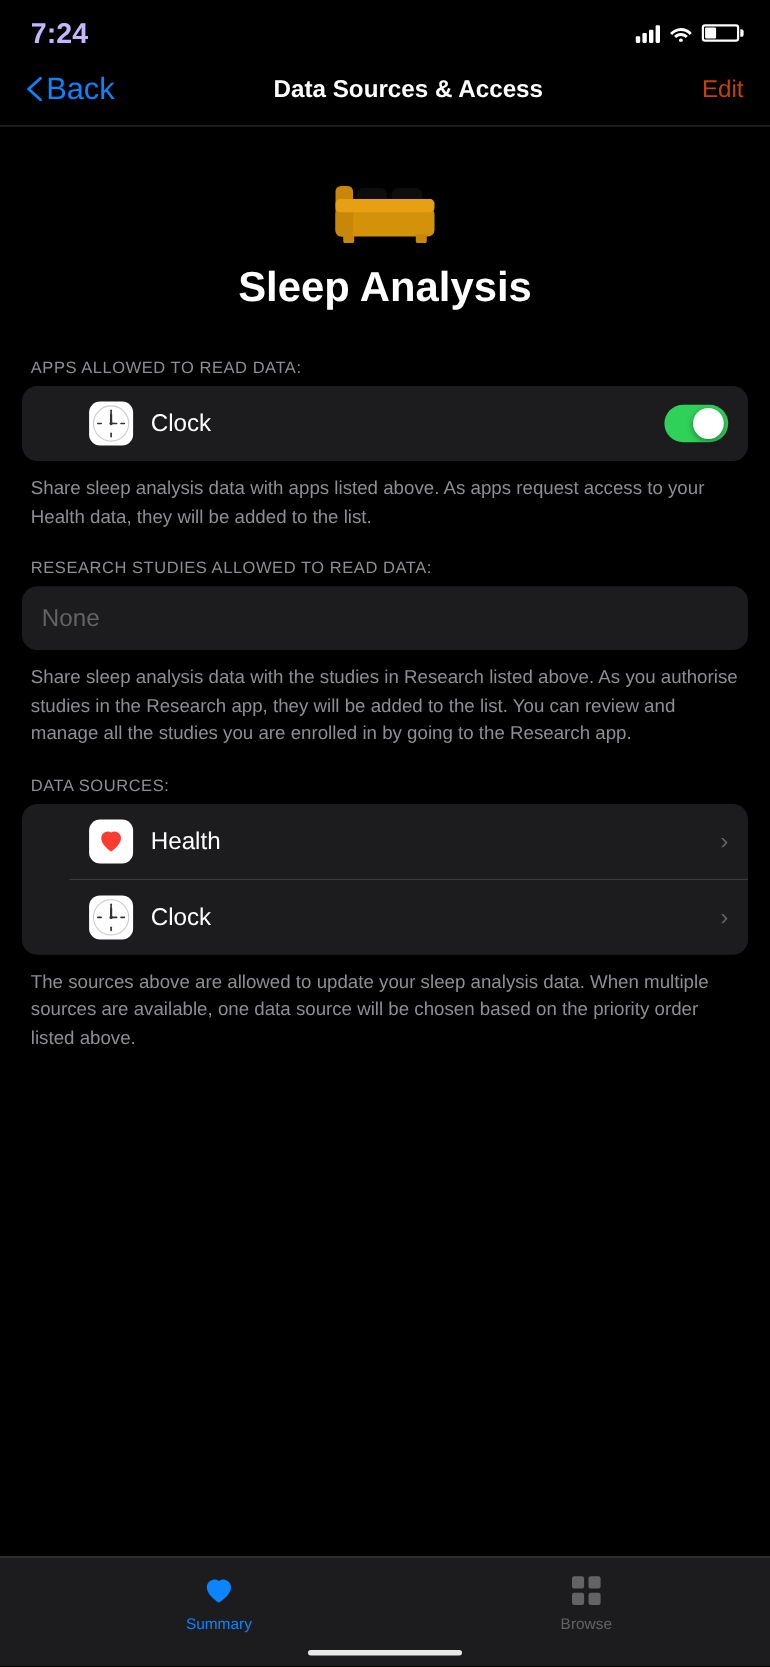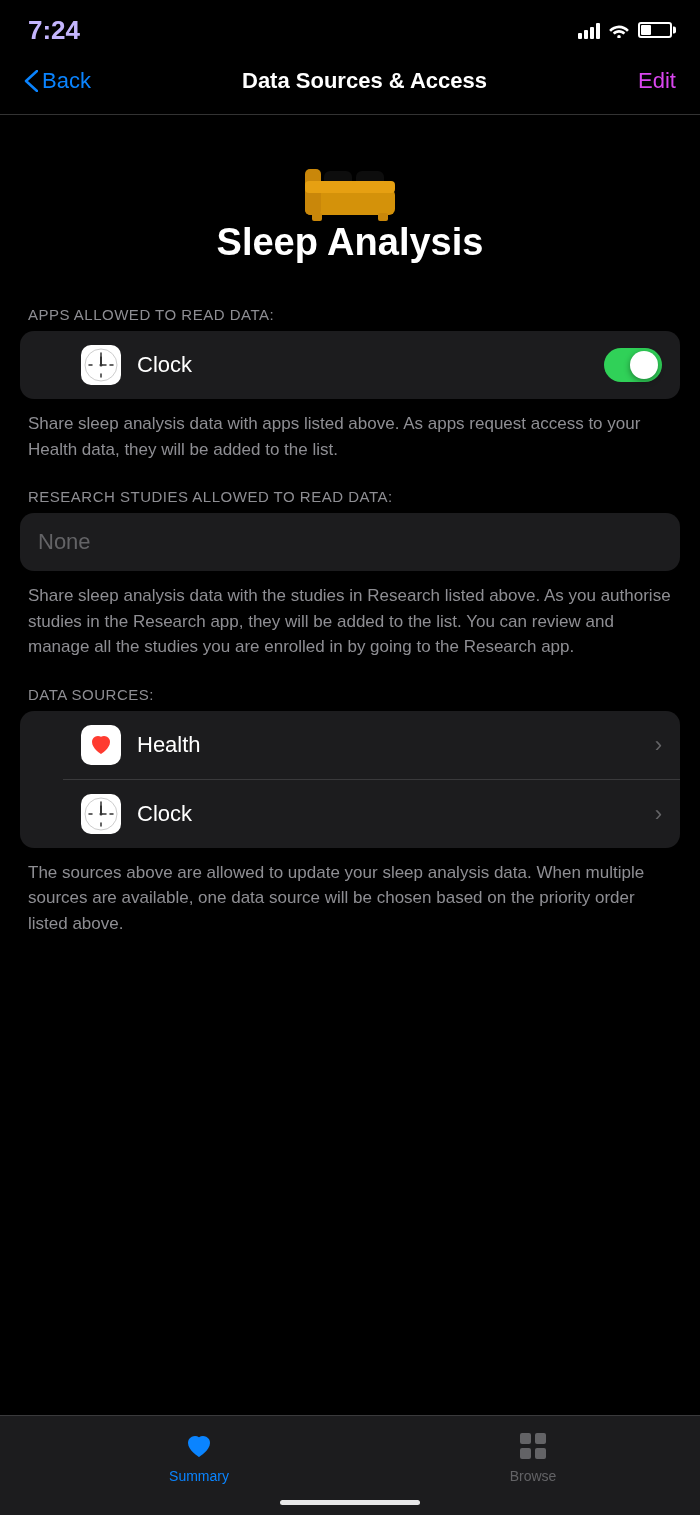--- a/index.html
+++ b/index.html
@@ -89,7 +89,7 @@
       align-items: center;
       gap: 4px;
       color: #0a84ff;
-      font-size: 22px;
+      font-size: 28px;
       cursor: pointer;
     }
     .nav-title {

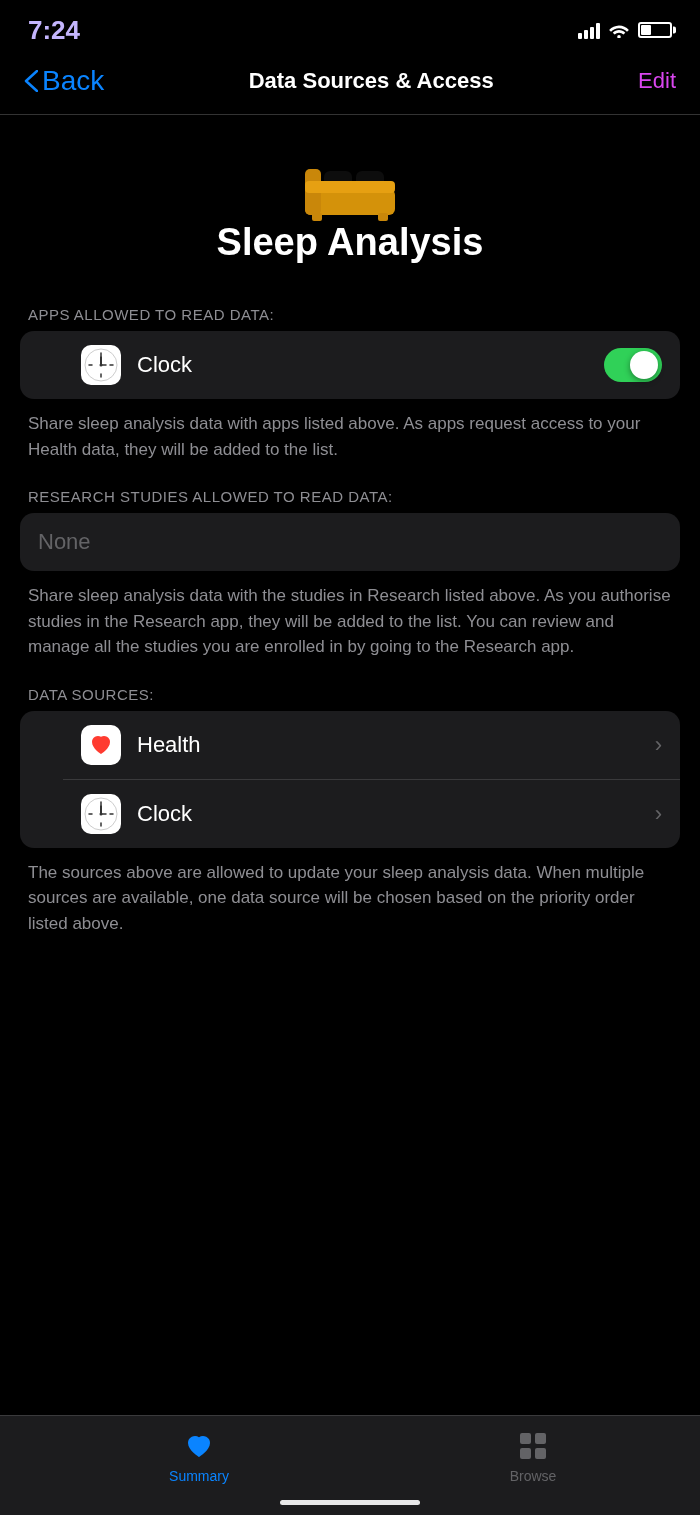--- a/index.html
+++ b/index.html
@@ -98,7 +98,7 @@
       color: #fff;
     }
     .nav-edit {
-      color: #d946ef;
+      color: #c2410c;
       font-size: 22px;
       cursor: pointer;
     }

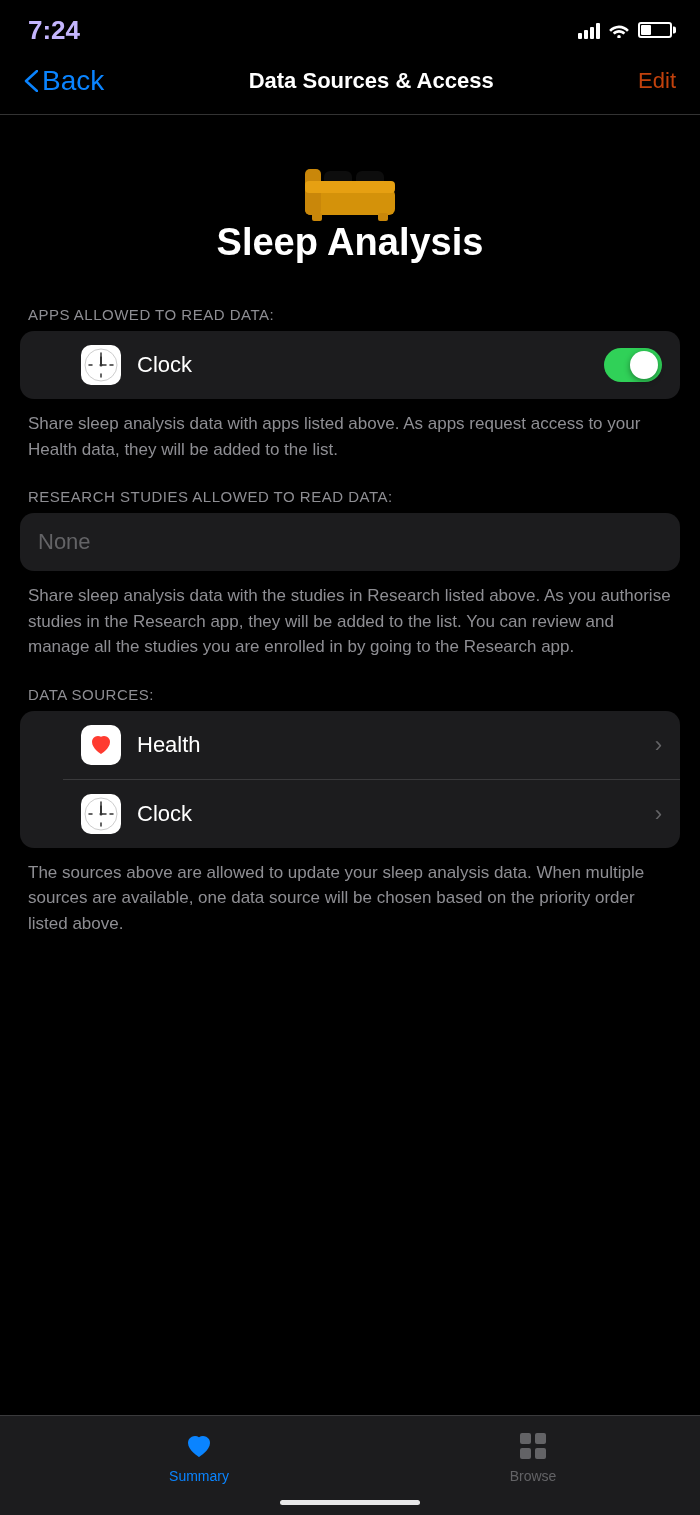--- a/index.html
+++ b/index.html
@@ -123,6 +123,7 @@
       flex-direction: column;
       align-items: center;
       padding: 36px 0 24px;
+      gap: 20px;
     }
 
     .hero-title {

